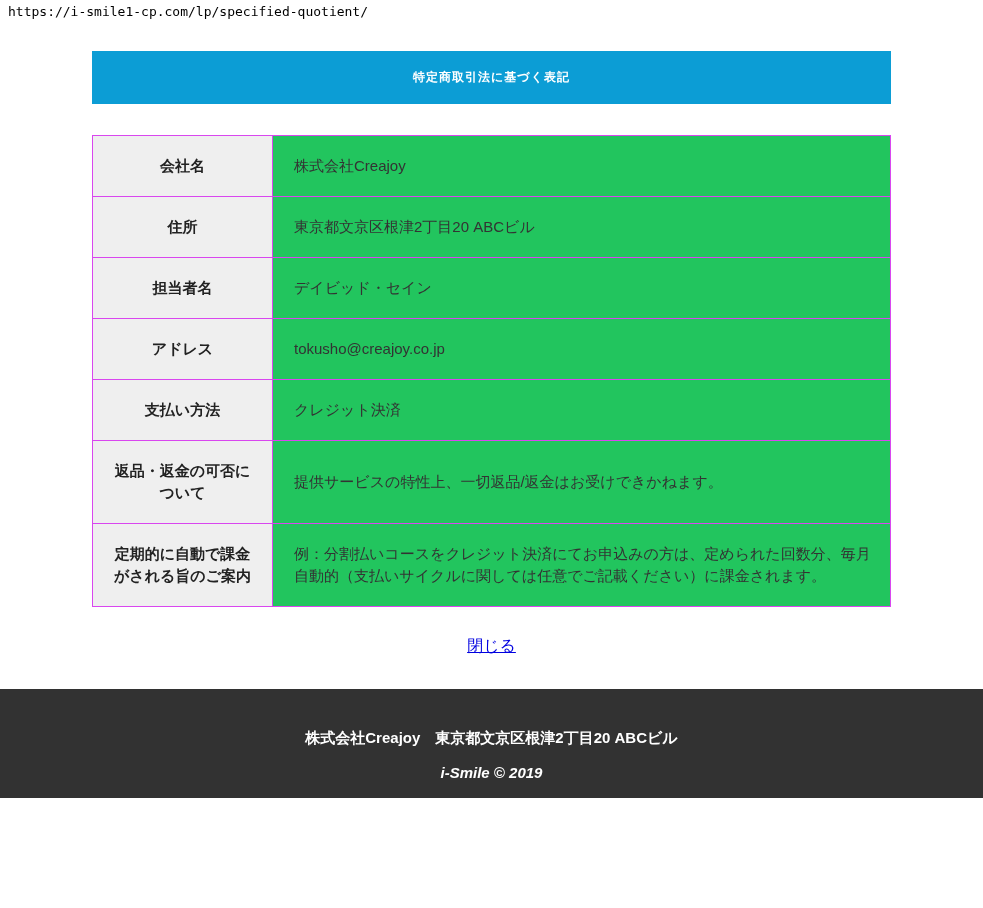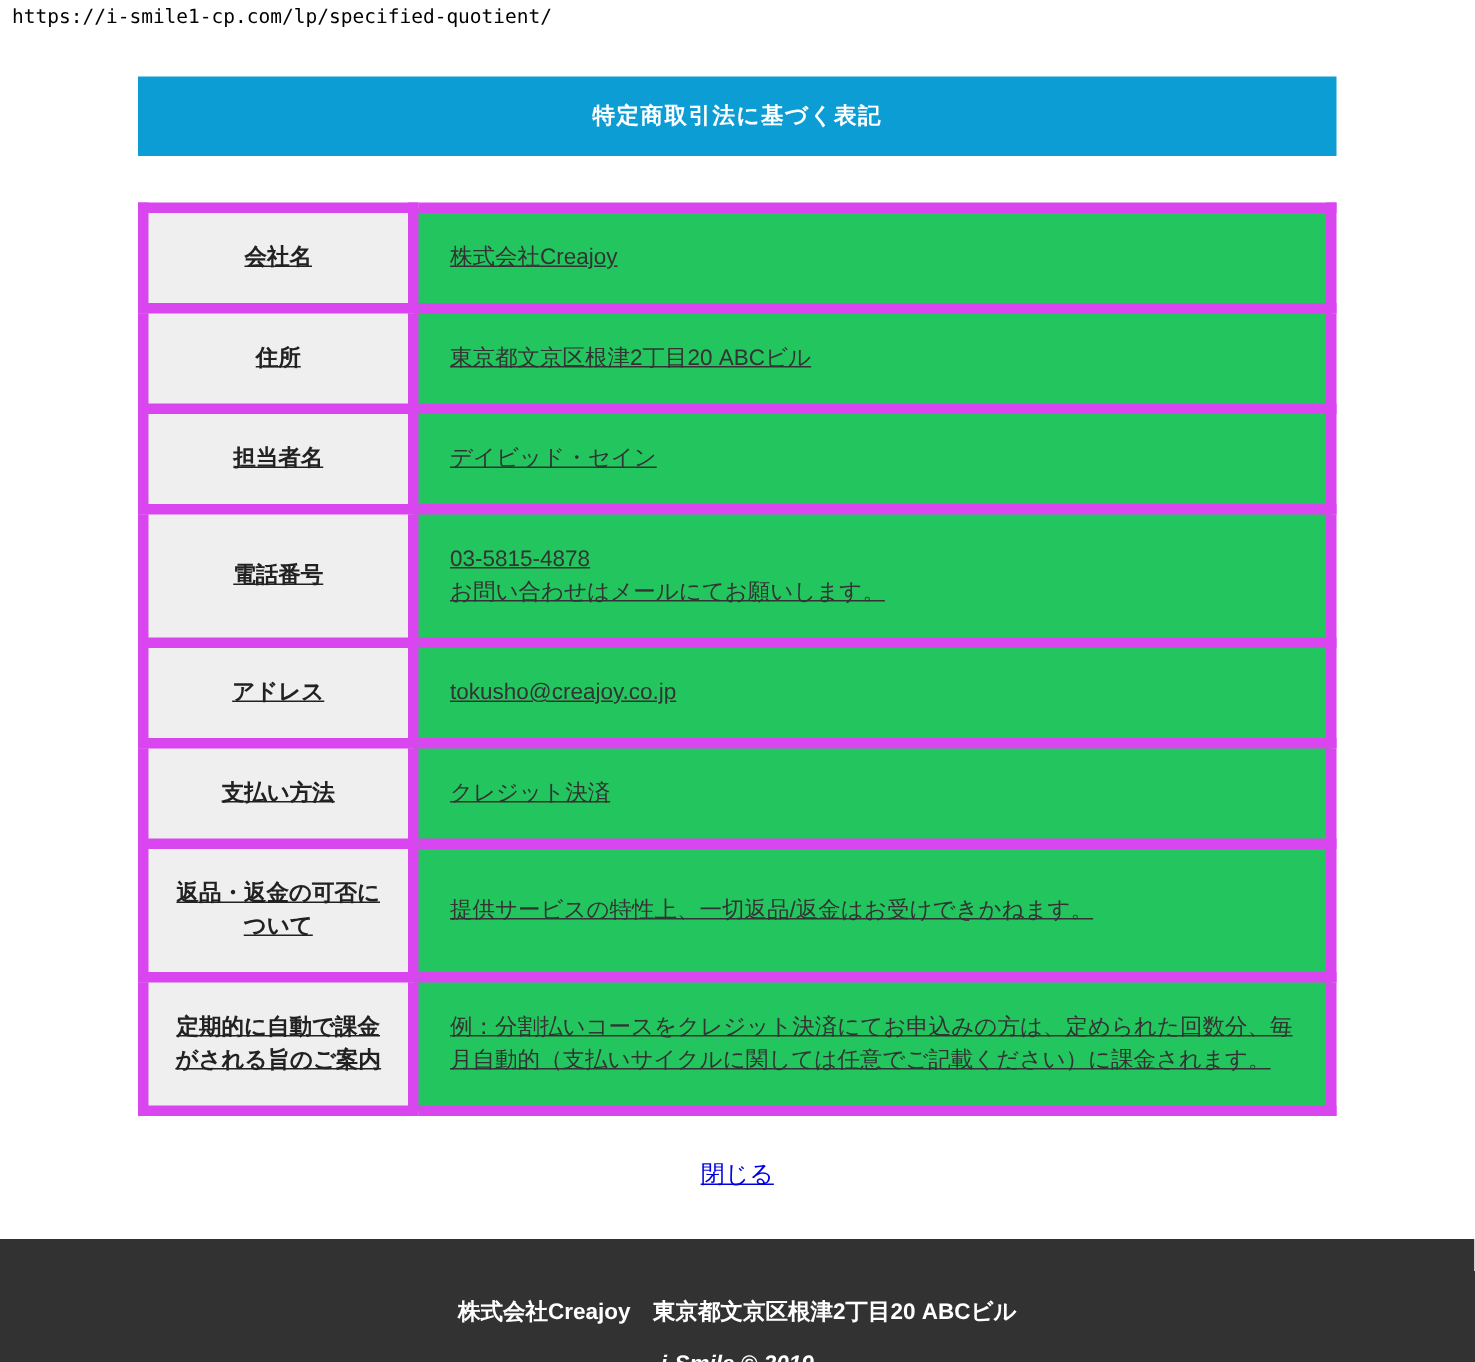--- a/index.html
+++ b/index.html
@@ -32,7 +32,7 @@
   }
   .banner h1 {
     color: #ffffff;
-    font-size: 15px;
+    font-size: 12px;
     font-weight: bold;
     letter-spacing: 1px;
   }

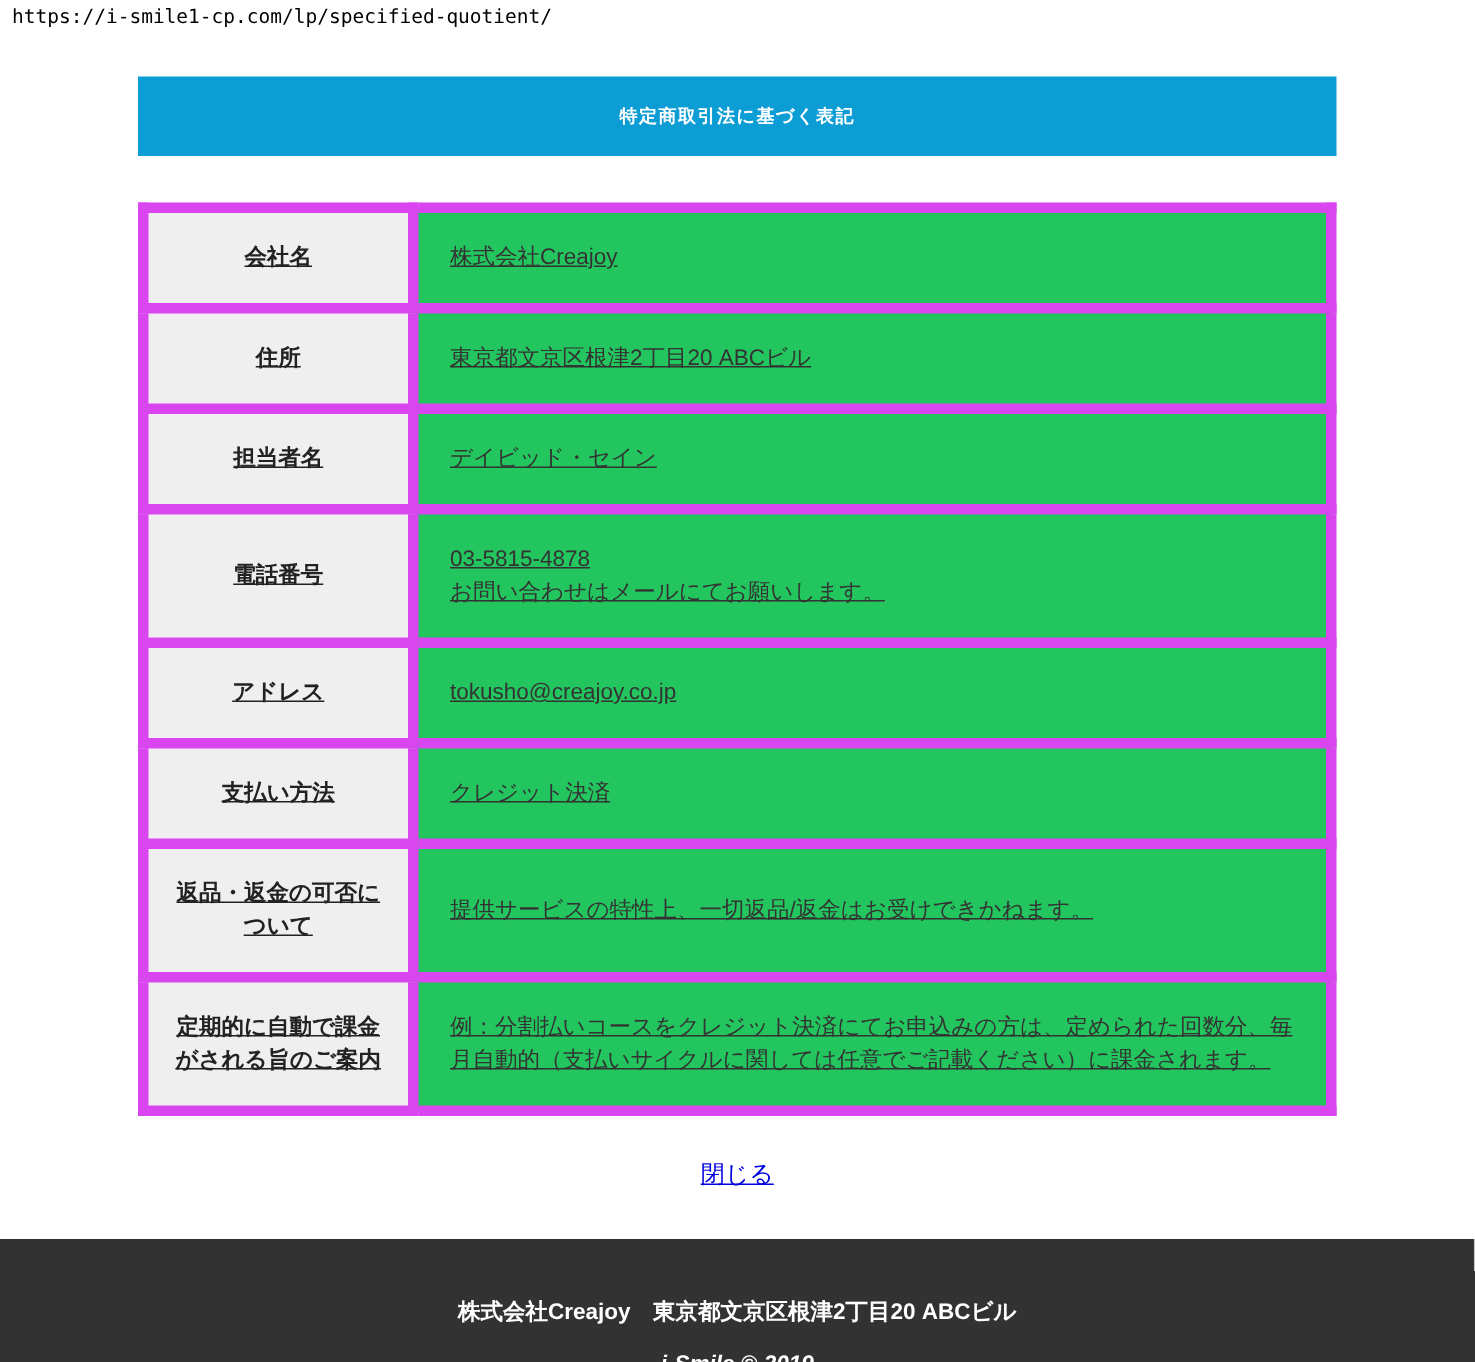--- a/index.html
+++ b/index.html
@@ -45,12 +45,11 @@
     table-layout: fixed;
   }
   .info-table th, .info-table td {
-    border: 7px solid #d946ef;
+    border: 1px solid #d946ef;
     font-size: 15px;
     line-height: 22px;
     vertical-align: middle;
     white-space: pre-line;
-    text-decoration: underline;
   }
   .info-table th {
     width: 180px;

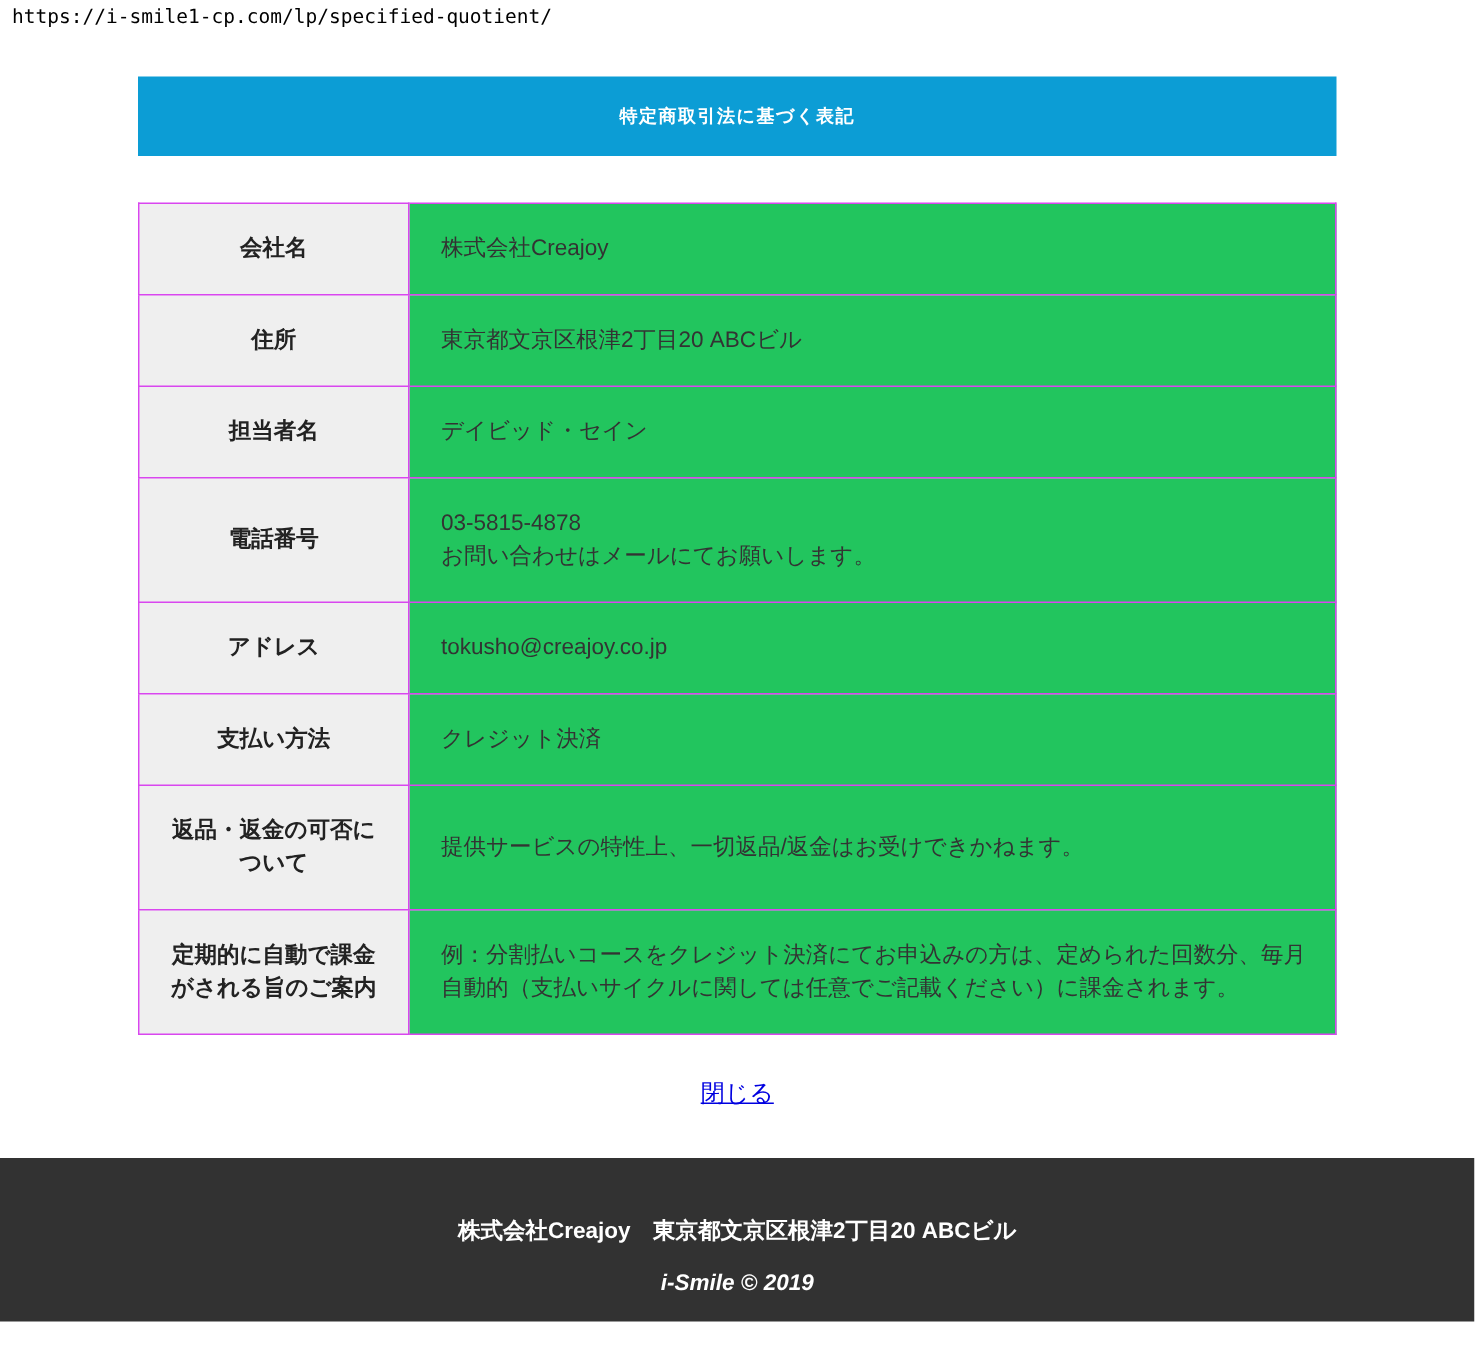--- a/index.html
+++ b/index.html
@@ -125,11 +125,6 @@
       <td>デイビッド・セイン</td>
     </tr>
     <tr>
-      <th>電話番号</th>
-      <td>03-5815-4878
-お問い合わせはメールにてお願いします。</td>
-    </tr>
-    <tr>
       <th>アドレス</th>
       <td>tokusho@creajoy.co.jp</td>
     </tr>

